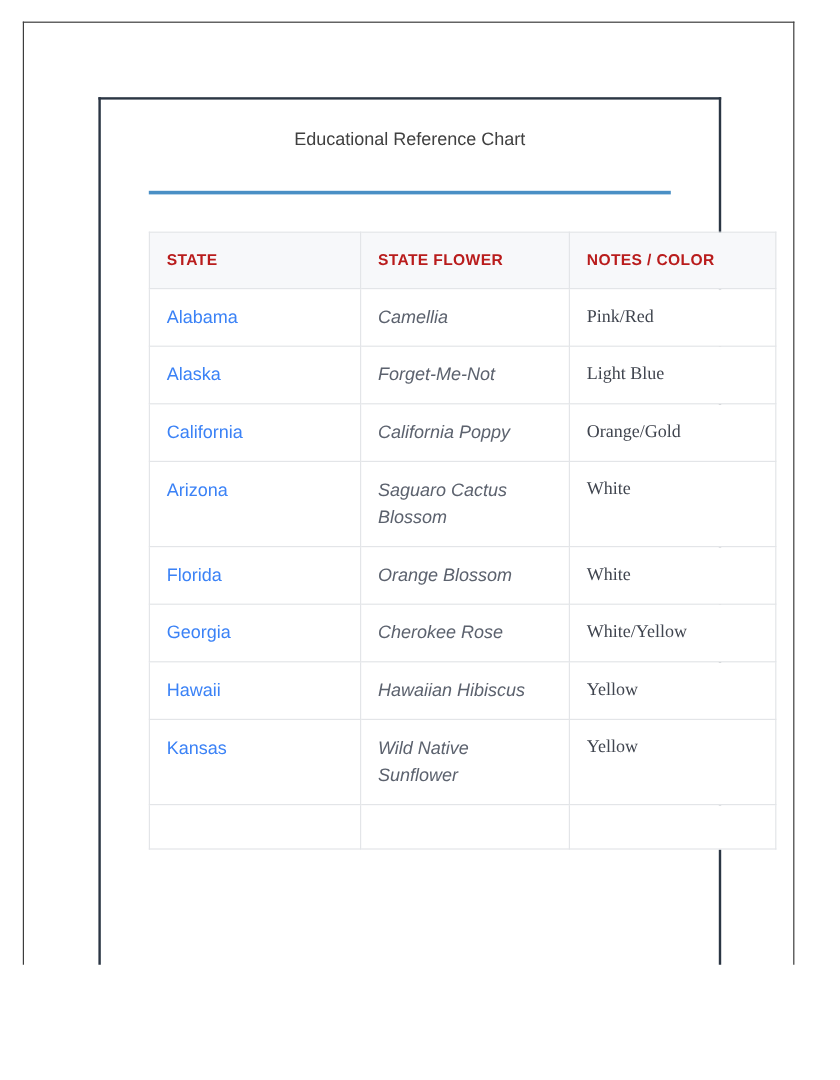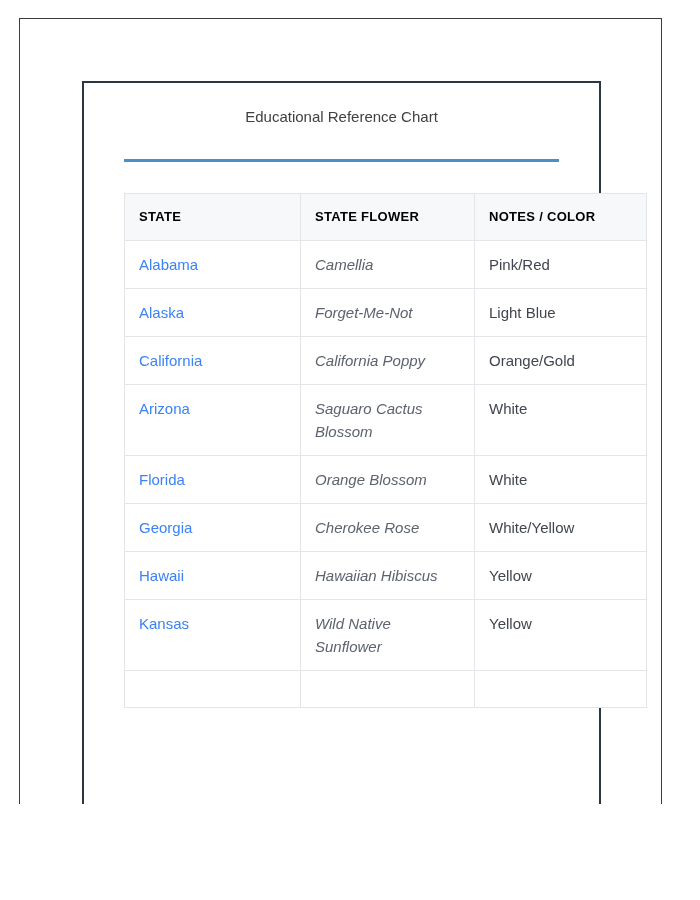--- a/index.html
+++ b/index.html
@@ -87,7 +87,7 @@
     font-weight: 700;
     line-height: 16px;
     letter-spacing: 0.3px;
-    color: #000000;
+    color: #b91c1c;
   }
   table.flowers td {
     padding: 12px 14px;

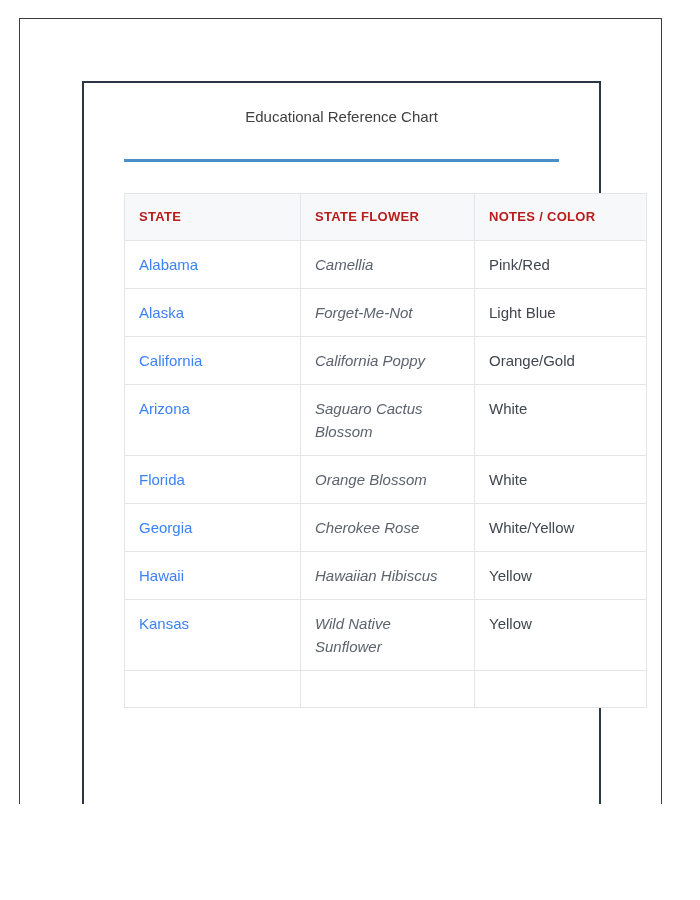--- a/index.html
+++ b/index.html
@@ -100,7 +100,7 @@
   table.flowers th:nth-child(3), table.flowers td:nth-child(3) { width: 143px; }
   td.cell-state  { font-weight: 400; color: #3b82f6; }
   td.cell-flower { font-style: italic; color: #5c626e; }
-  td.cell-notes  { color: #40454f; }
+  td.cell-notes  { color: #40454f; font-family: Liberation Serif, serif; }
   tr.partial-row td { height: 36px; padding: 0 14px; }
 </style>
 </head>

